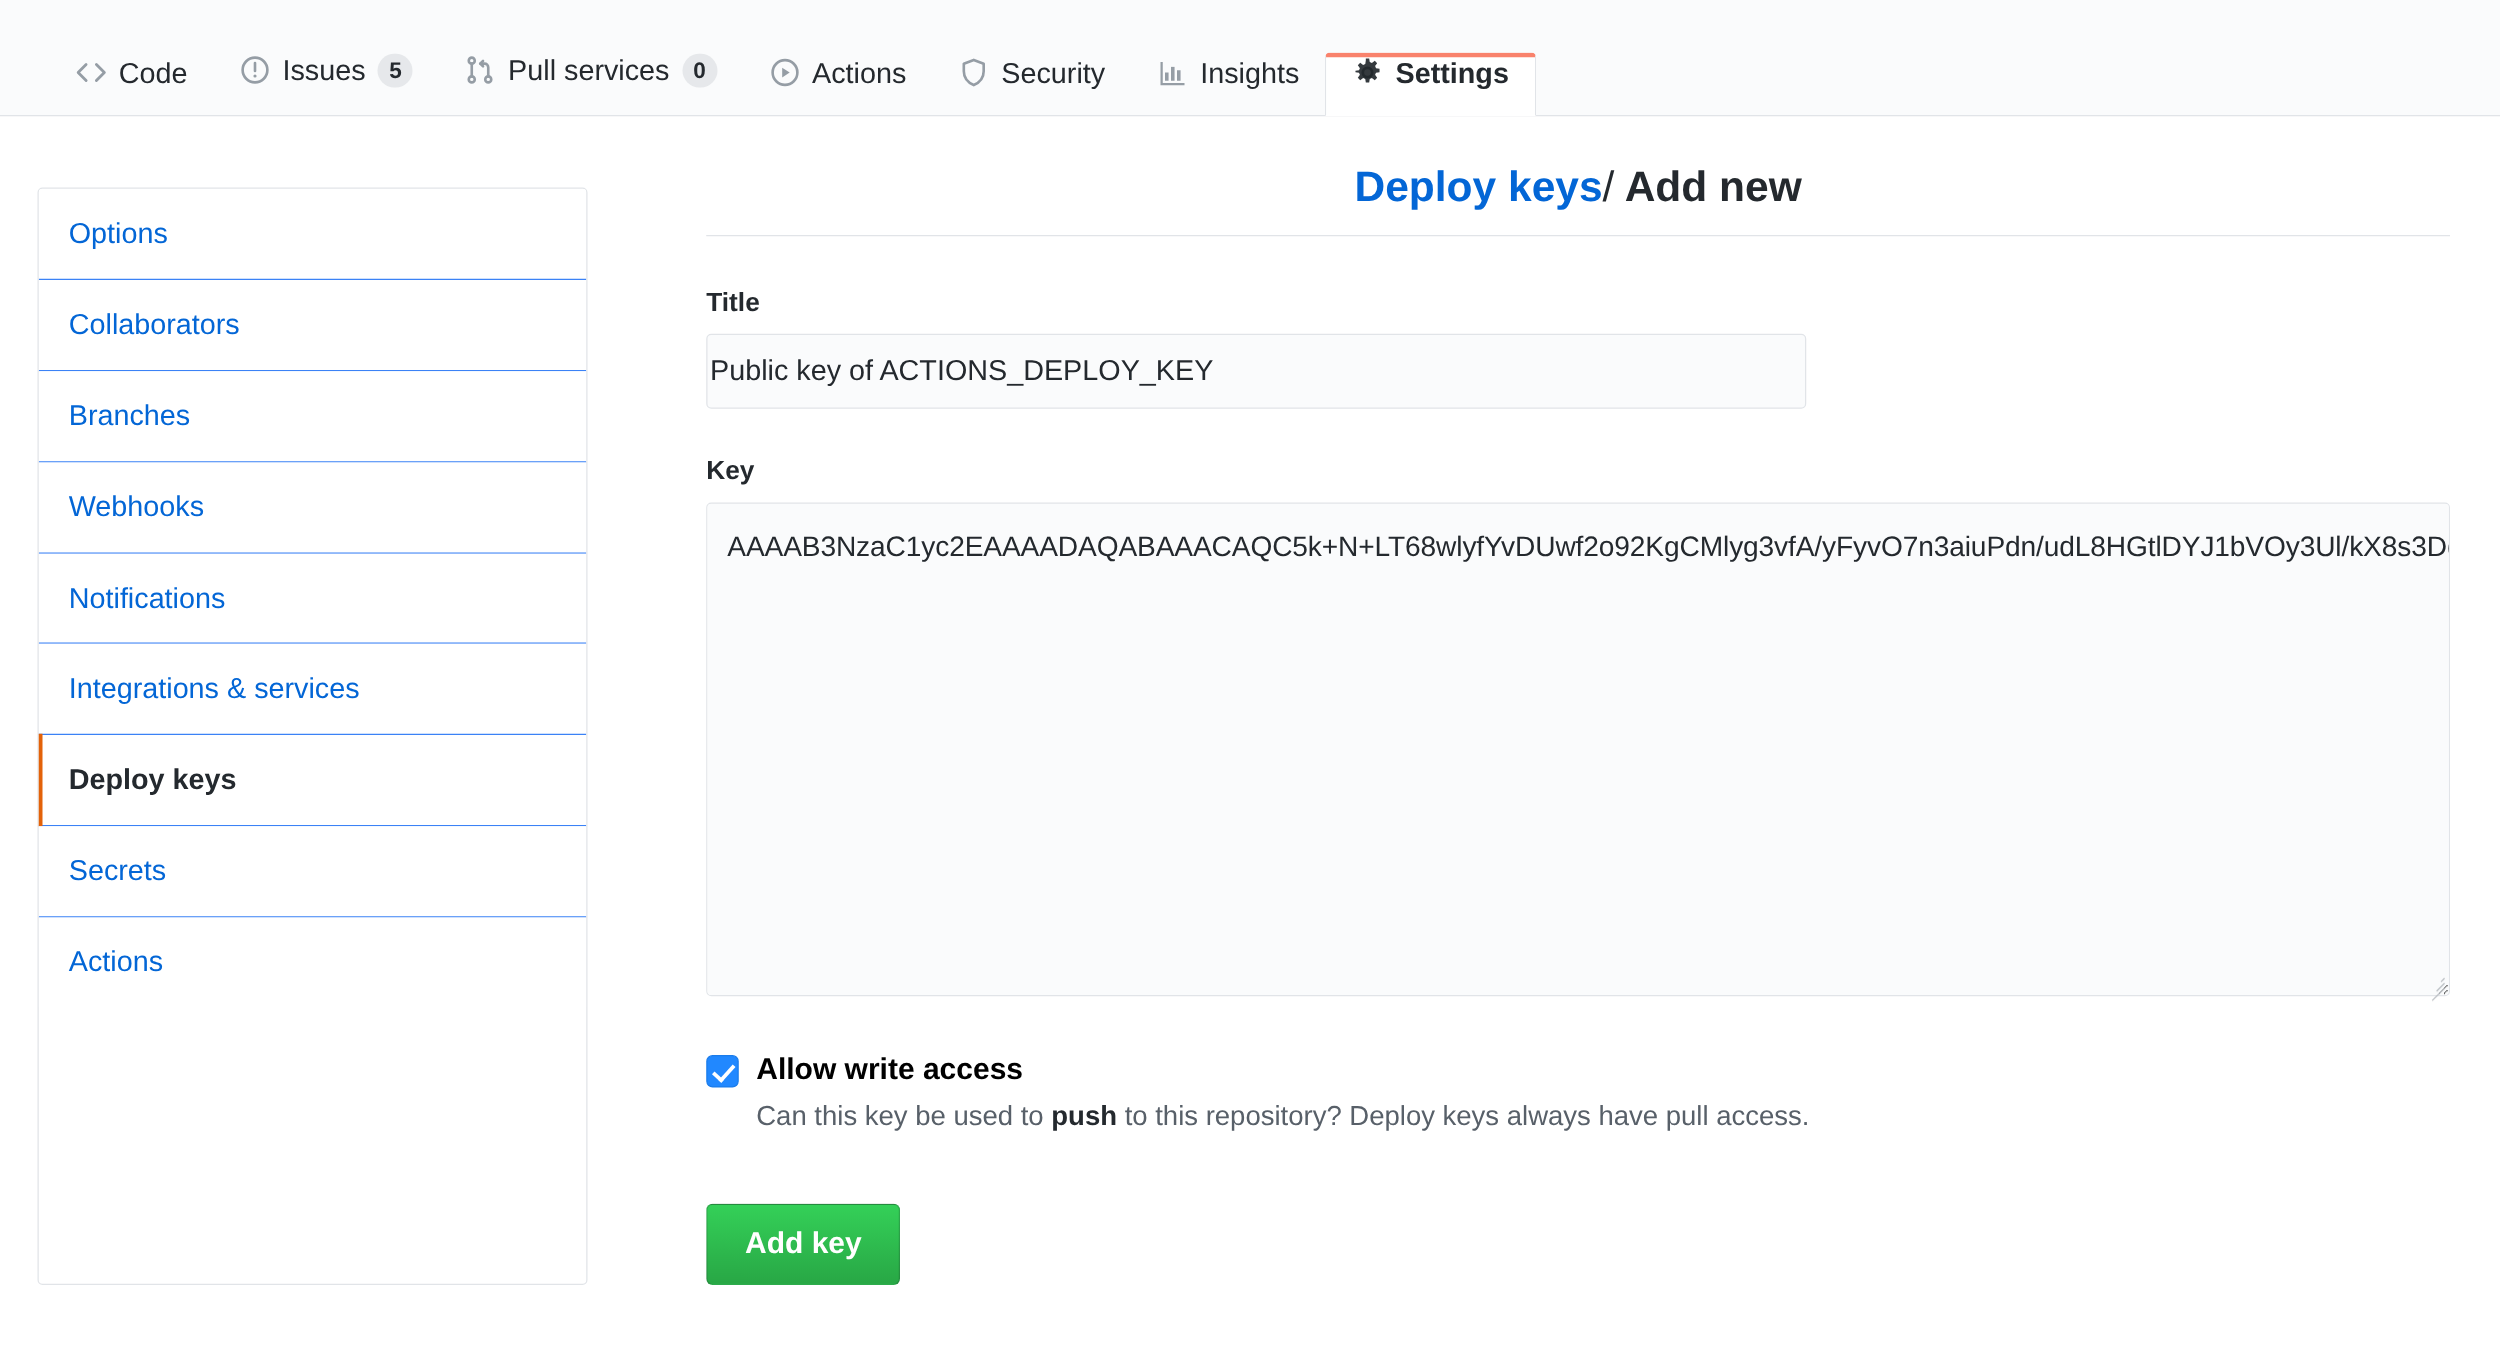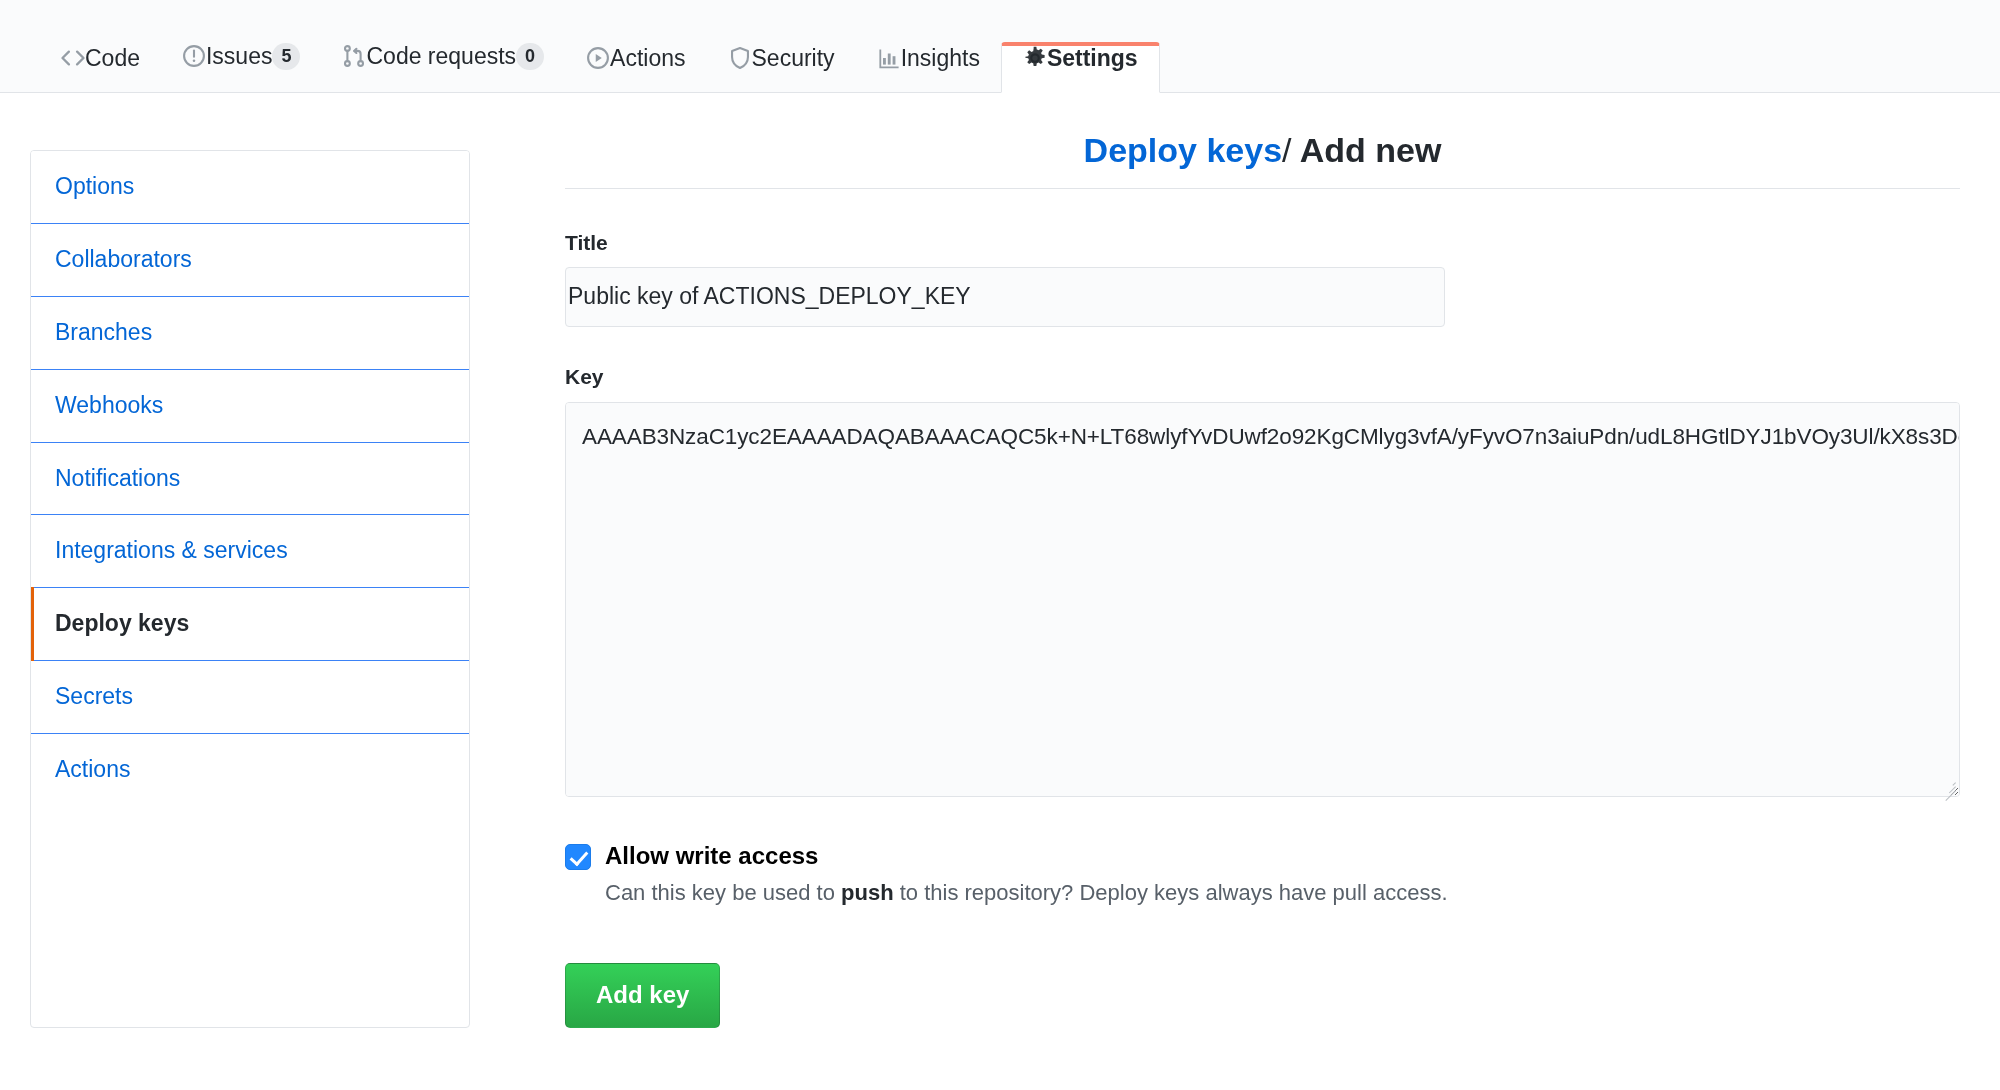--- a/index.html
+++ b/index.html
@@ -32,6 +32,7 @@
     position: relative;
     display: flex;
     align-items: center;
+    gap: 10px;
     padding: 0 21px 22px 21px;
     font-size: 23px;
     color: #24292e;

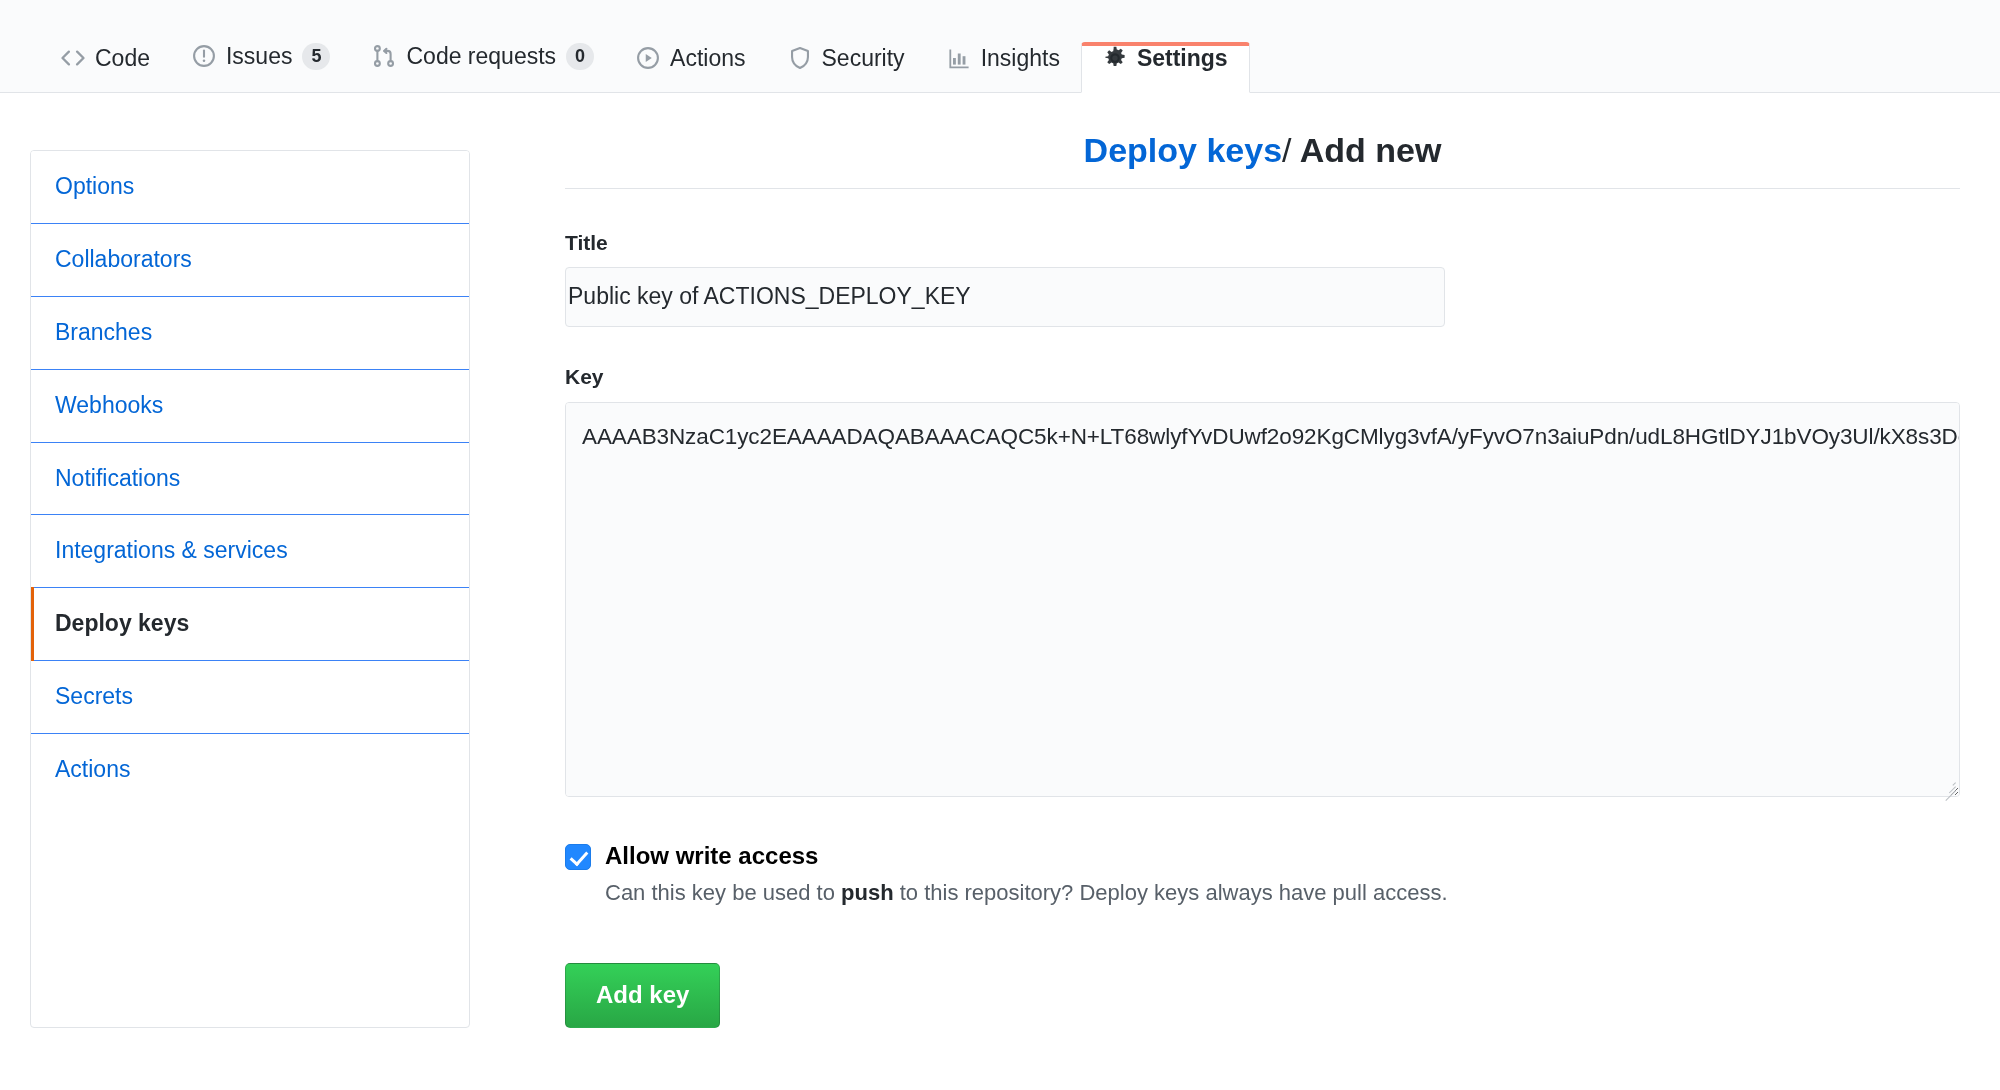--- a/index.html
+++ b/index.html
@@ -310,7 +310,7 @@
             <path d="M9.6 3.2L8.1 4.6l1.5 1.4" stroke-linecap="round" stroke-linejoin="round"></path>
           </svg>
       </span>
-      <span>Code requests</span>
+      <span>Pull services</span>
       <span class="counter">0</span>
     </a>
 

